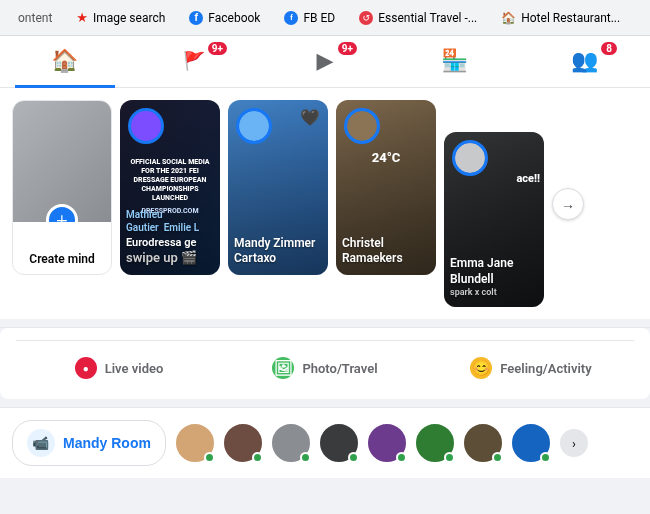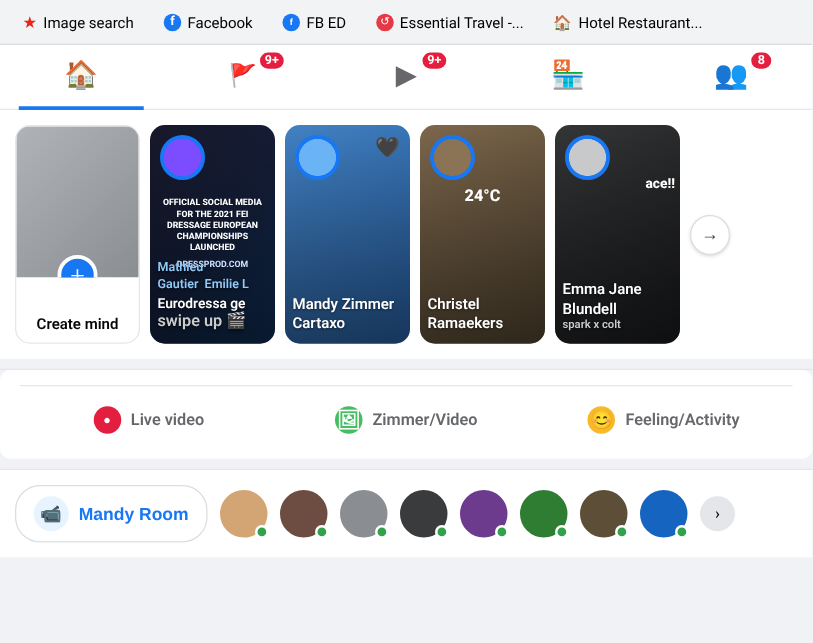--- a/index.html
+++ b/index.html
@@ -397,6 +397,9 @@
 
 <div class="tab-bar">
   <div class="tab-item">
+    <span style="color:#555; font-size:12px;">ontent</span>
+  </div>
+  <div class="tab-item">
     <span class="tab-star">★</span>
     <span>Image search</span>
   </div>

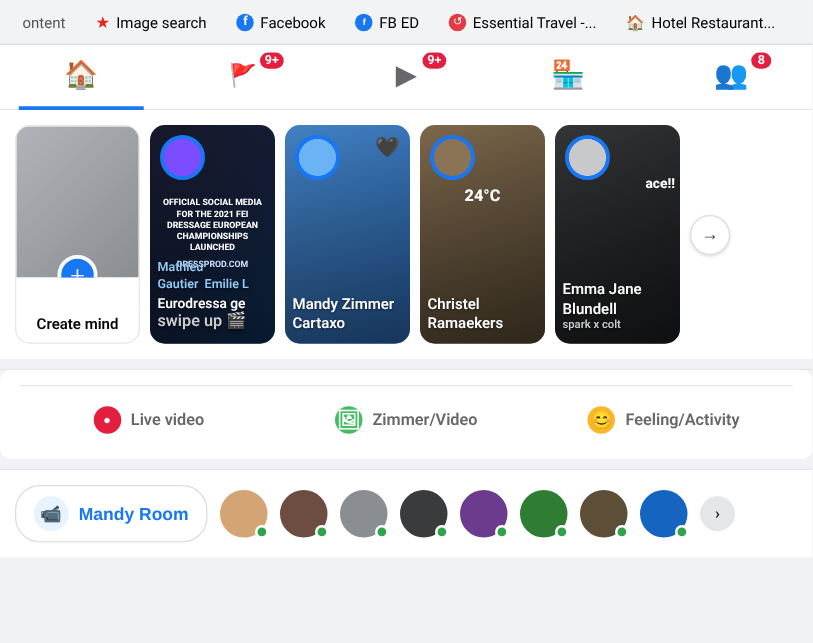--- a/index.html
+++ b/index.html
@@ -207,7 +207,7 @@
     .story-bg-1 { background: linear-gradient(135deg, #1a1a2e 0%, #16213e 50%, #0f3460 100%); }
     .story-bg-3 { background: linear-gradient(135deg, #4a90d9 0%, #2d6bb5 100%); }
     .story-bg-4 { background: linear-gradient(135deg, #8b7355 0%, #5d4e37 100%); }
-    .story-bg-5 { background: linear-gradient(135deg, #3a3b3c 0%, #1c1e21 100%); }
+    .story-bg-5 { background: linear-gradient(135deg, #3a3b3c 0%, #1c1e21 100%); margin-top: 32px; }
 
     .story-purple-text {
       position: absolute;

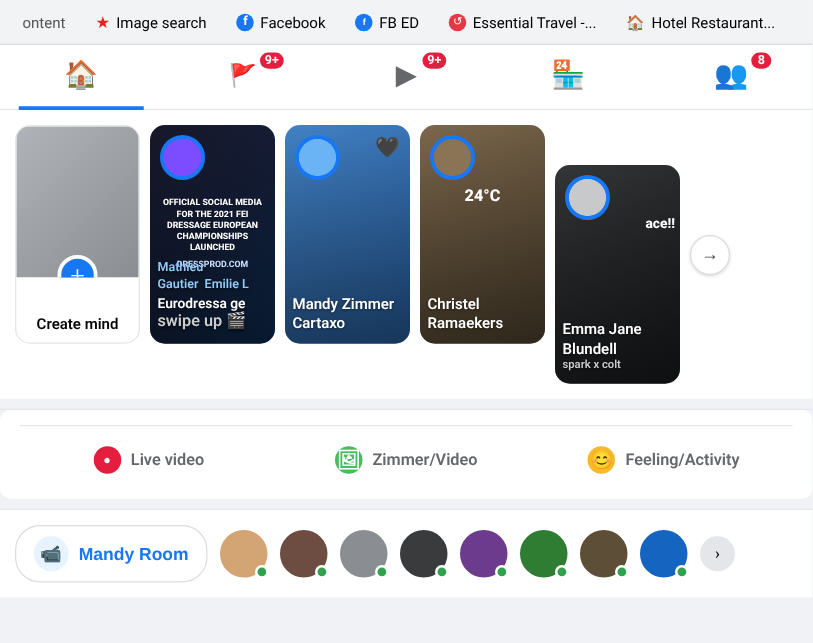--- a/index.html
+++ b/index.html
@@ -511,7 +511,7 @@
     </div>
     <div class="post-action">
       <div class="action-icon photo-icon">🖼</div>
-      <span>Zimmer/Video</span>
+      <span>Photo/Travel</span>
     </div>
     <div class="post-action">
       <div class="action-icon feeling-icon">😊</div>

